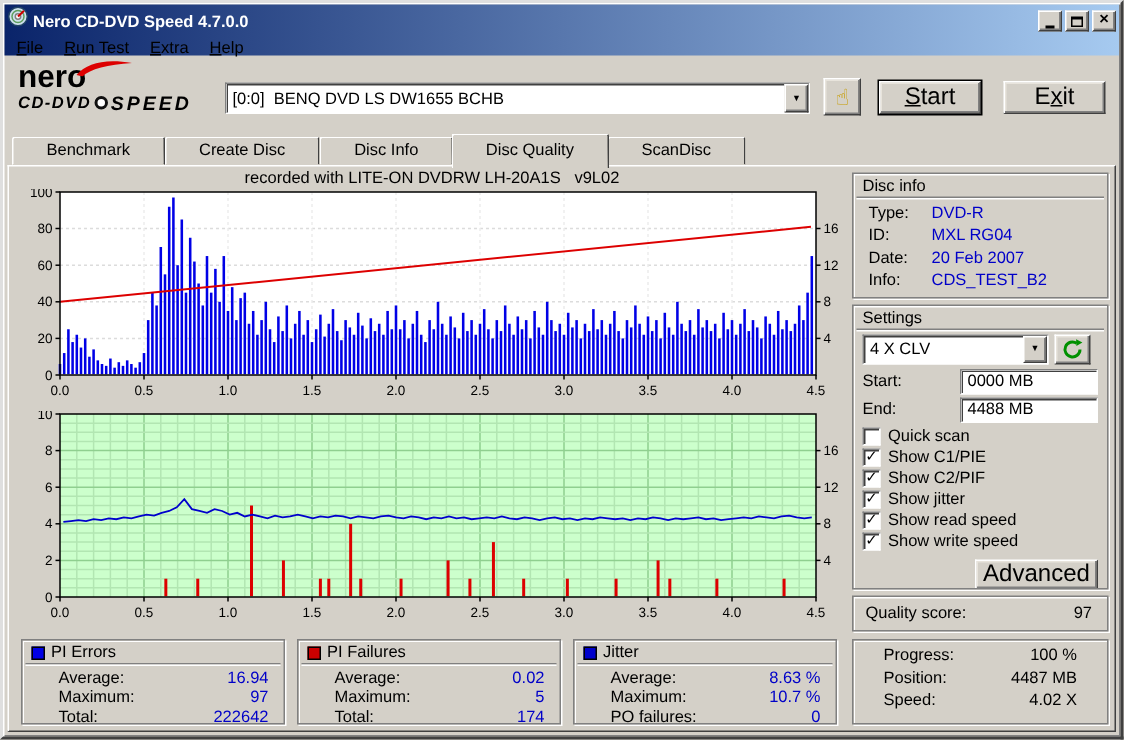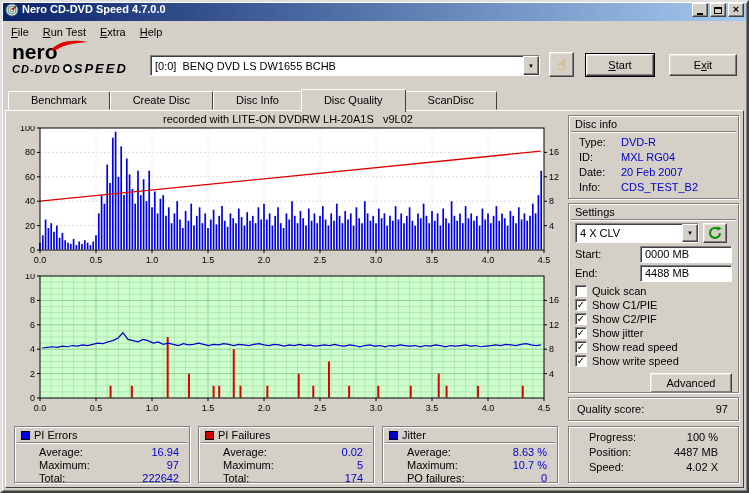--- a/index.html
+++ b/index.html
@@ -7,7 +7,7 @@
   body{width:749px;height:493px;font-family:"Liberation Sans","DejaVu Sans",sans-serif;font-size:11px;color:#000;background:#d4d0c8;}
   .window{position:relative;width:749px;height:493px;background:#d4d0c8;border:2px solid;border-color:#dfdfdf #404040 #404040 #dfdfdf;box-shadow:inset 1px 1px 0 #ffffff, inset -1px -1px 0 #808080;overflow:hidden;}
   
-  .titlebar{position:absolute;top:1px;left:1px;right:1px;height:18px;background:linear-gradient(90deg,#0a246a,#a6caf0);display:flex;align-items:flex-start;padding:0 2px;}
+  .titlebar{position:absolute;top:1px;left:1px;right:1px;height:34px;background:linear-gradient(90deg,#0a246a,#a6caf0);display:flex;align-items:flex-end;padding:16px 2px;}
   .title-text{color:#fff;font-weight:bold;font-size:11px;margin-left:3px;white-space:pre;}
   .tb-buttons{margin-left:auto;display:flex;gap:2px;}
   .tb-btn{width:16px;height:14px;background:#d4d0c8;border:1px solid;border-color:#fff #404040 #404040 #fff;box-shadow:inset -1px -1px 0 #808080;display:flex;align-items:center;justify-content:center;font-size:10px;line-height:1;}

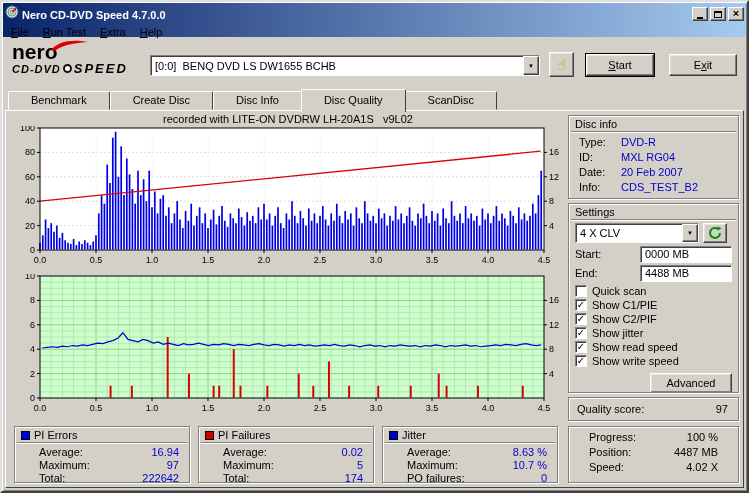--- a/index.html
+++ b/index.html
@@ -29,7 +29,7 @@
   .combo-btn{width:16px;align-self:stretch;background:#d4d0c8;border:1px solid;border-color:#fff #404040 #404040 #fff;box-shadow:inset -1px -1px 0 #808080;display:flex;align-items:center;justify-content:center;margin-left:auto;}
   .arrow{font-size:6px;line-height:1;}
   .drive{position:absolute;left:148px;top:53px;width:390px;height:21px;}
-  .btn3d{font-family:inherit;font-size:11px;color:#000;background:#d4d0c8;border:1px solid;border-color:#fff #404040 #404040 #fff;box-shadow:inset -1px -1px 0 #808080, inset 1px 1px 0 #e8e4dc;cursor:default;}
+  .btn3d{font-family:inherit;font-size:16px;color:#000;background:#d4d0c8;border:1px solid;border-color:#fff #404040 #404040 #fff;box-shadow:inset -1px -1px 0 #808080, inset 1px 1px 0 #e8e4dc;cursor:default;}
   .handbtn{position:absolute;left:547px;top:50px;width:25px;height:25px;font-size:15px;color:#c69c00;}
   .startbtn{position:absolute;left:584px;top:52px;width:68px;height:22px;box-shadow:0 0 0 1px #000, inset -1px -1px 0 #808080, inset 1px 1px 0 #e8e4dc;}
   .exitbtn{position:absolute;left:667px;top:52px;width:68px;height:22px;}

